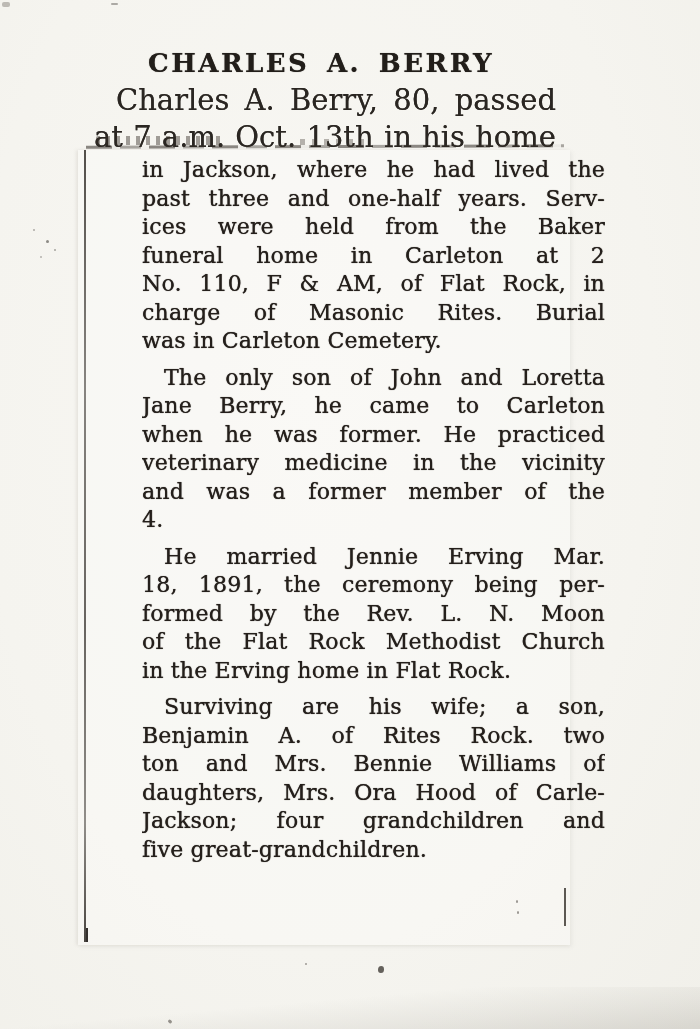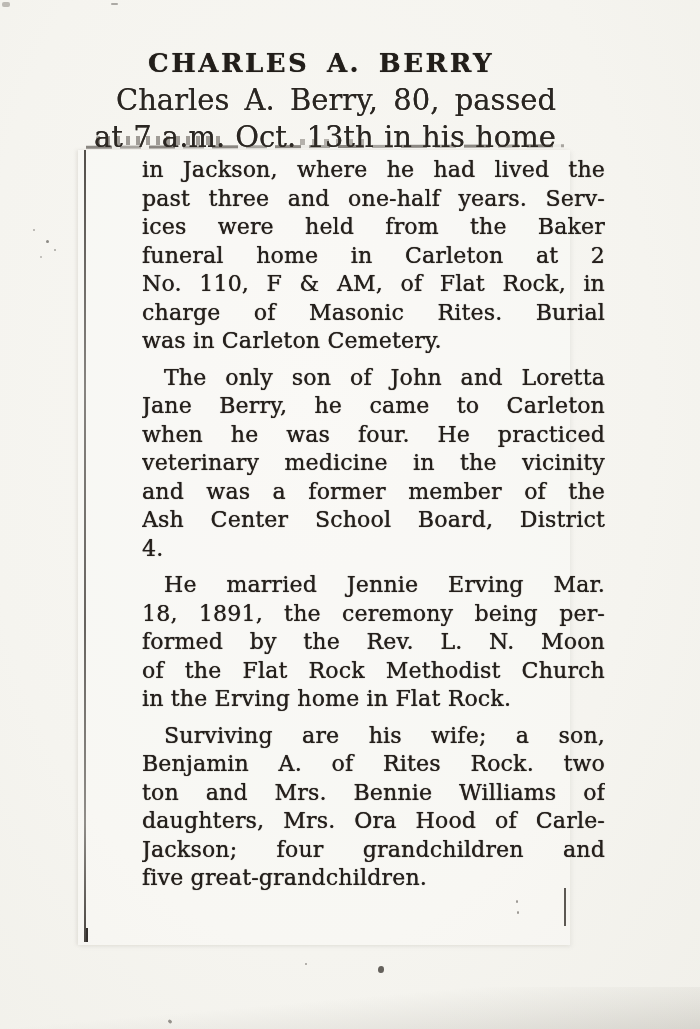--- a/index.html
+++ b/index.html
@@ -136,7 +136,7 @@
     <div class="para">
       <div class="line indent">The only son of John and Loretta</div>
       <div class="line">Jane Berry, he came to Carleton</div>
-      <div class="line">when he was four. He practiced</div>
+      <div class="line">when he was former. He practiced</div>
       <div class="line">veterinary medicine in the vicinity</div>
       <div class="line">and was a former member of the</div>
       <div class="line">Ash Center School Board, District</div>

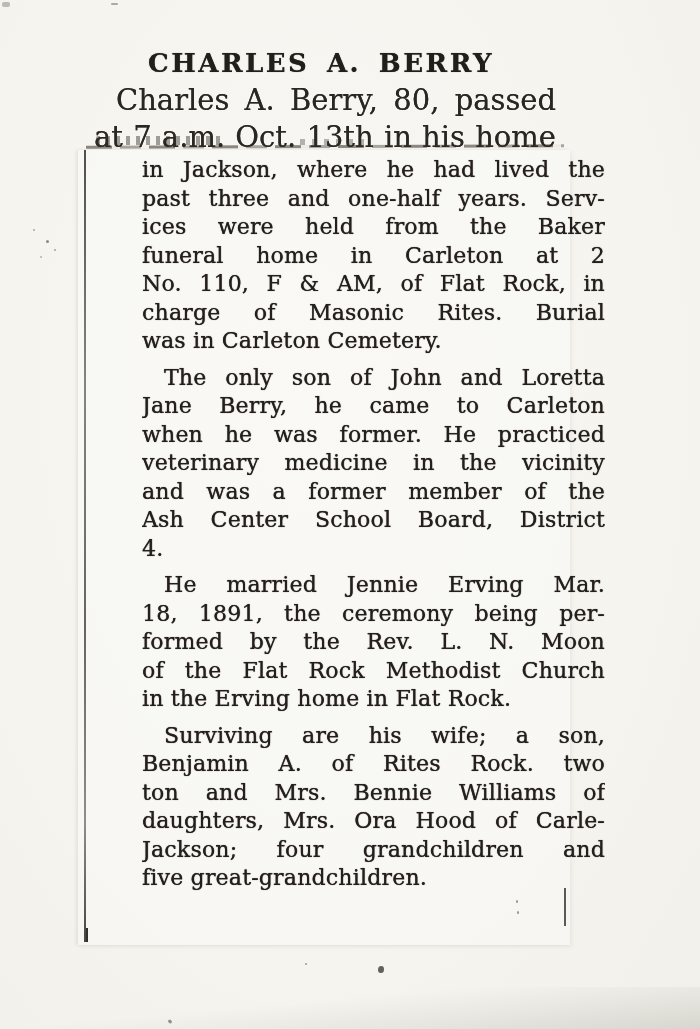--- a/index.html
+++ b/index.html
@@ -139,7 +139,6 @@
       <div class="line">when he was former. He practiced</div>
       <div class="line">veterinary medicine in the vicinity</div>
       <div class="line">and was a former member of the</div>
-      <div class="line">Ash Center School Board, District</div>
       <div class="line last">4.</div>
     </div>
 

